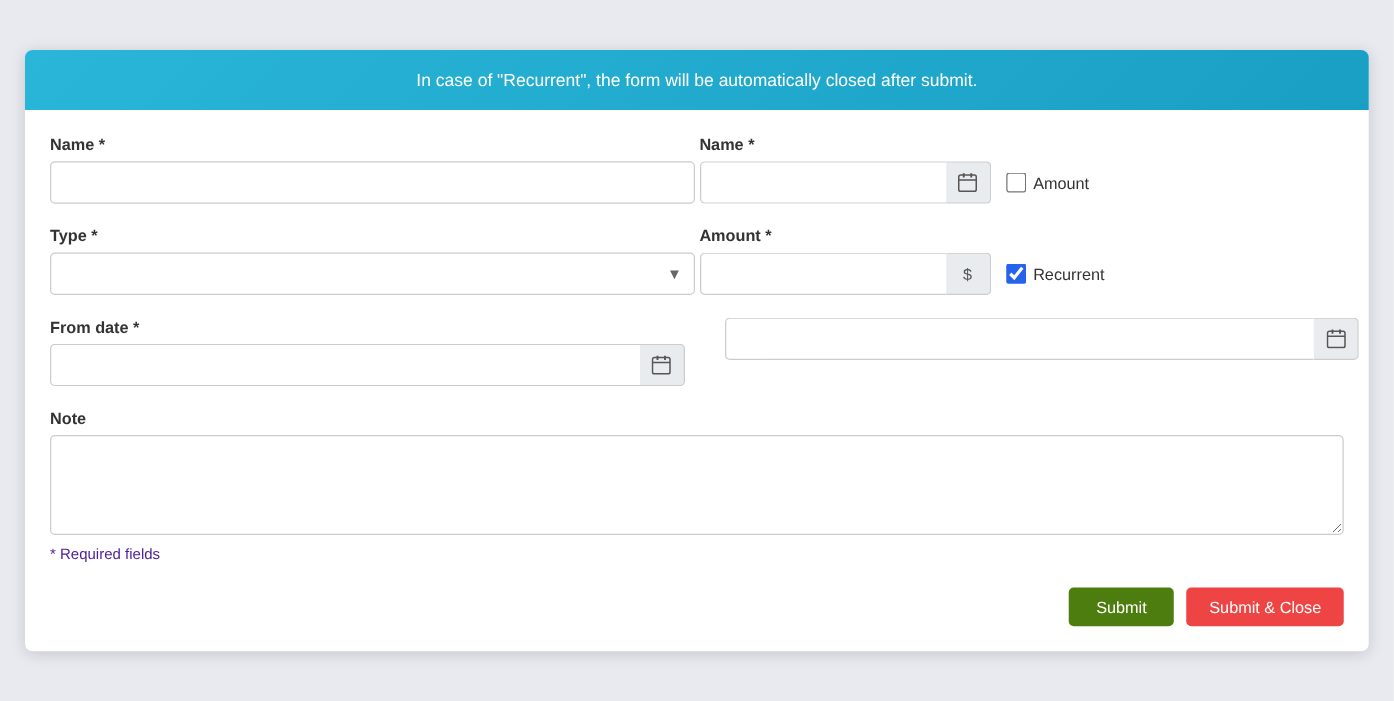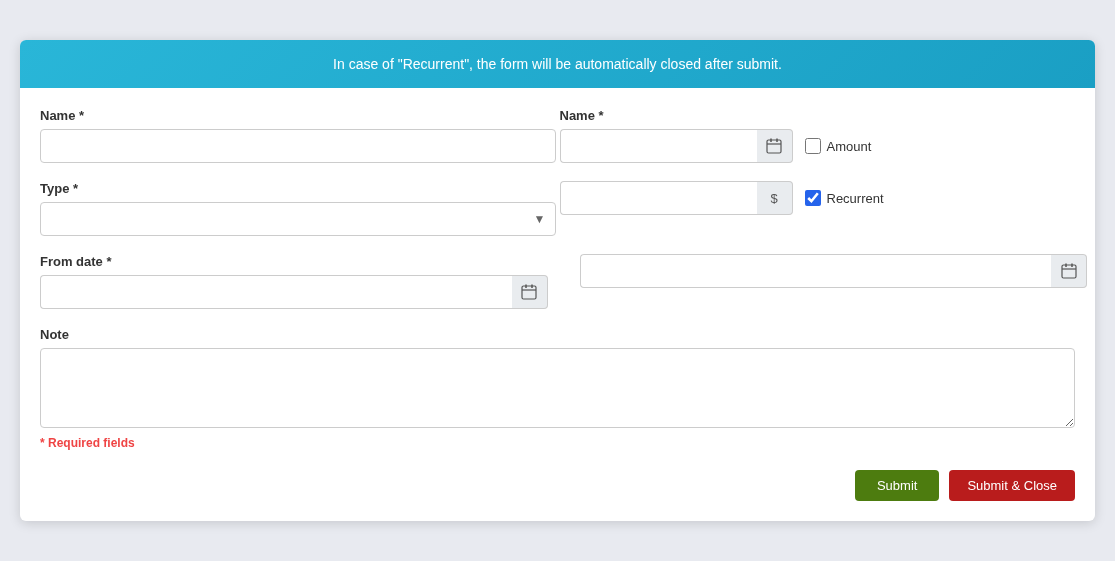--- a/index.html
+++ b/index.html
@@ -291,6 +291,7 @@
       </div>
 
       <div class="form-col field-group">
+        <label class="field-label">Amount *</label>
         <div class="amount-row">
           <div class="amount-wrapper">
             <input type="text" style="">

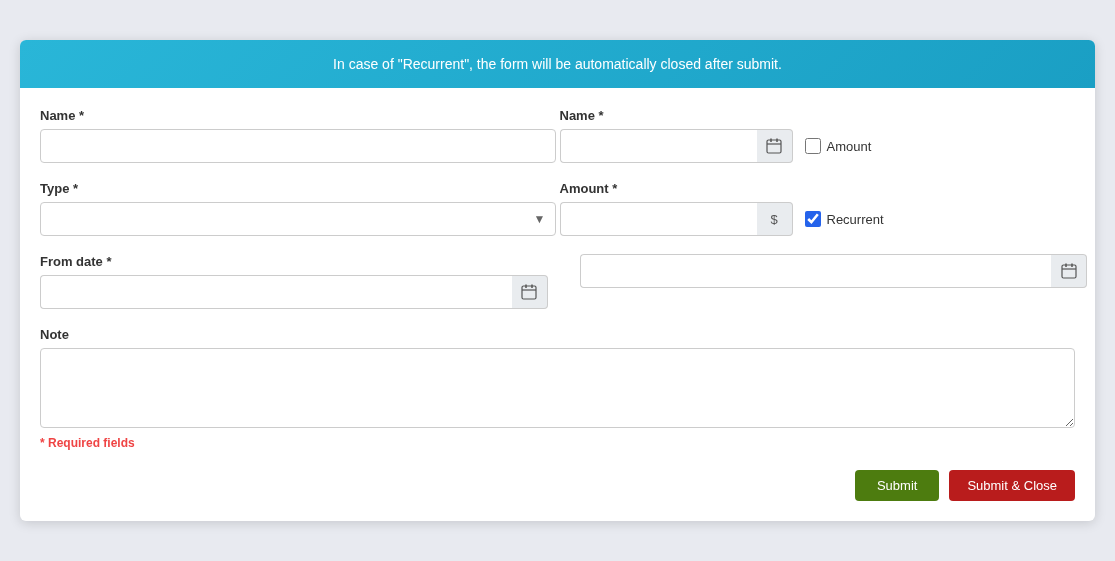--- a/index.html
+++ b/index.html
@@ -196,10 +196,9 @@
     }
     .required-note {
       font-size: 12px;
-      color: #ef4444;
+      color: #4c1d95;
       margin-top: 8px;
       margin-bottom: 10px;
-      font-weight: bold;
     }
     .footer {
       display: flex;

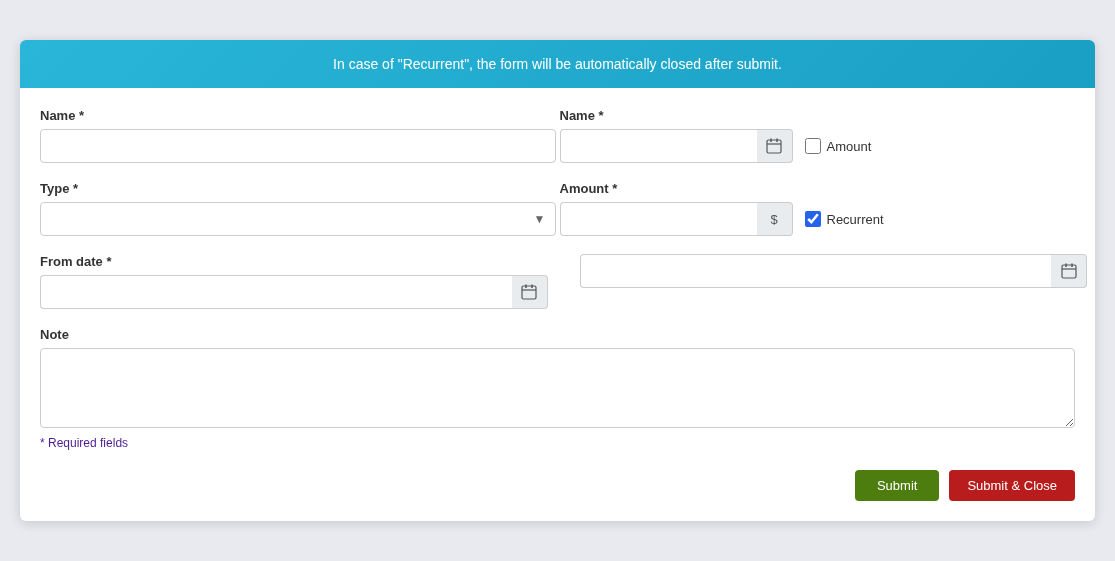--- a/index.html
+++ b/index.html
@@ -217,7 +217,7 @@
       font-weight: 500;
     }
     .btn-submit-close {
-      background: #b91c1c;
+      background: #ef4444;
       color: #fff;
       border: none;
       border-radius: 4px;

